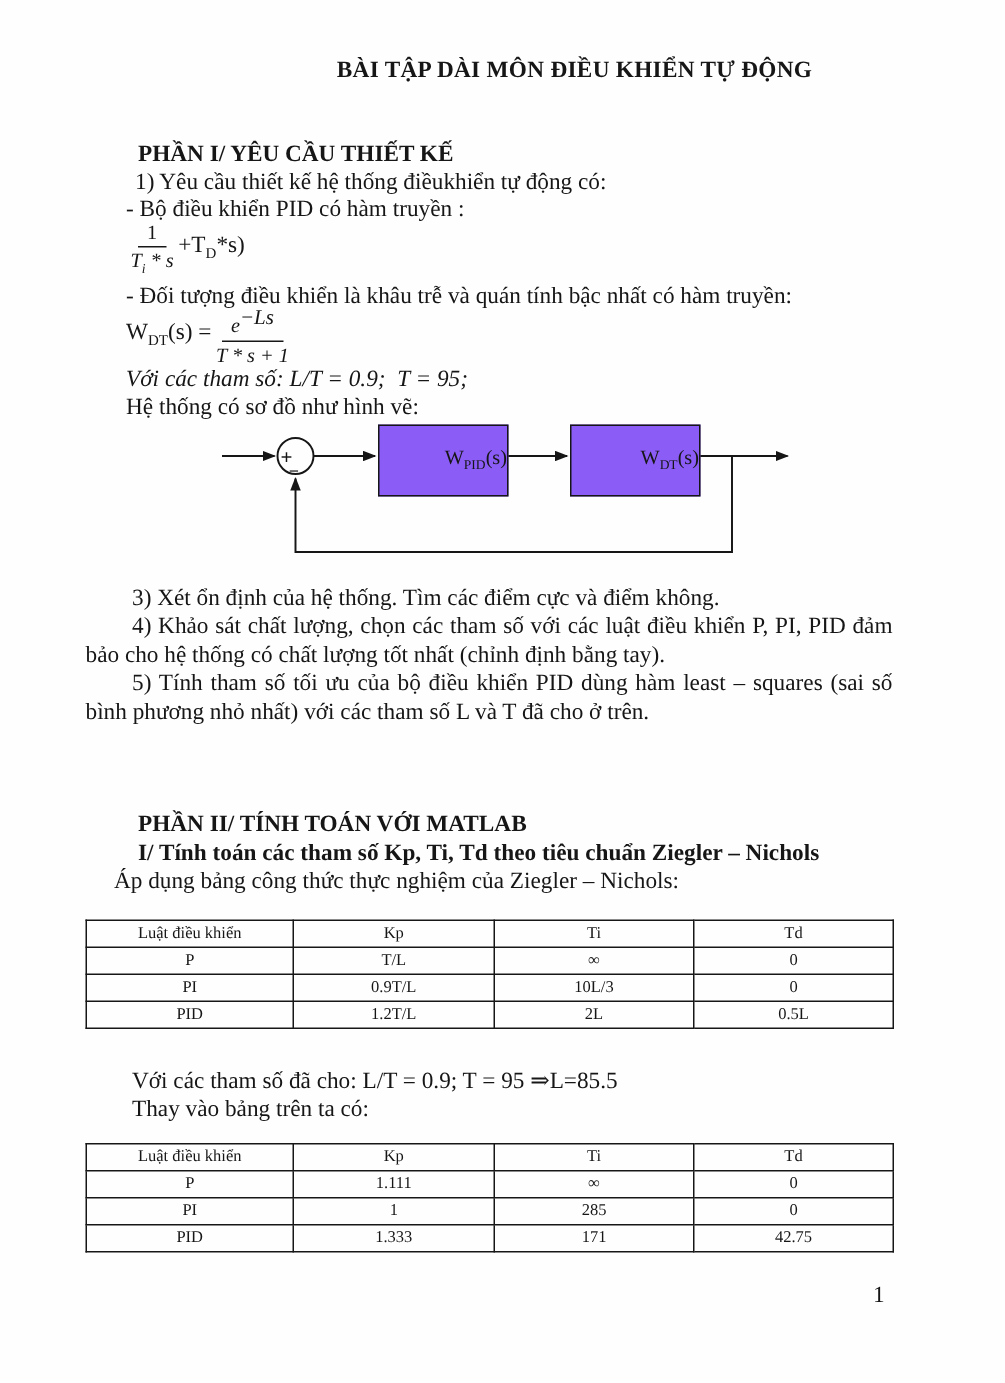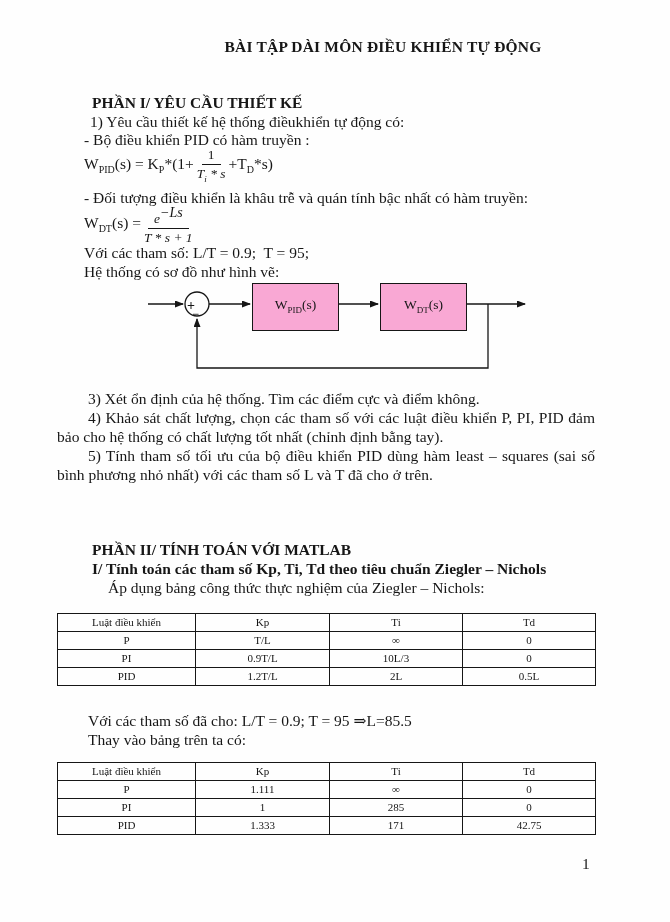--- a/index.html
+++ b/index.html
@@ -61,7 +61,6 @@
   <div class="abs" style="left:84px; top:130px;">- Bộ điều khiển PID có hàm truyền :</div>
 
   <div class="abs formula" style="left:84px; top:147px;">
-    <span><span>W</span><sub>PID</sub><span>(s) = K</span><sub>P</sub><span>*(1+</span></span>
     <span class="frac">
       <span class="num">1</span>
       <span class="den ital"><span>T</span><sub>i</sub><span> * </span><span>s</span></span>

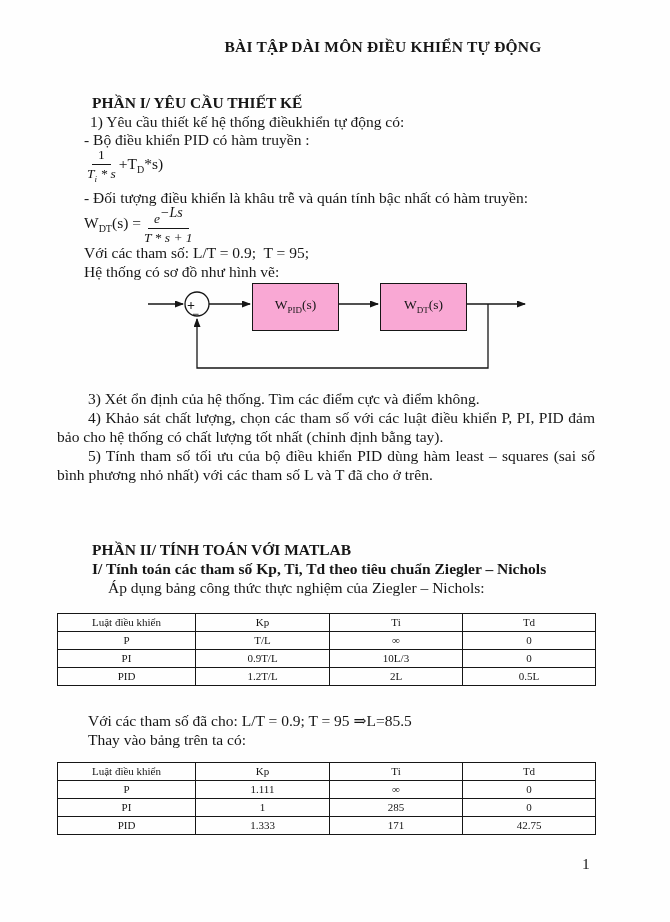--- a/index.html
+++ b/index.html
@@ -12,7 +12,7 @@
   }
   .abs { position:absolute; }
   .b { font-weight:bold; }
-  .pre { white-space:pre-wrap; }
+  .pre { white-space:pre-wrap;font-style:italic; }
 
   .title { top:37px; left:0; width:670px; text-align:center; font-weight:bold; letter-spacing:0.2px;padding-left:48px; }
   .pagenum { top:854px; left:582px; }

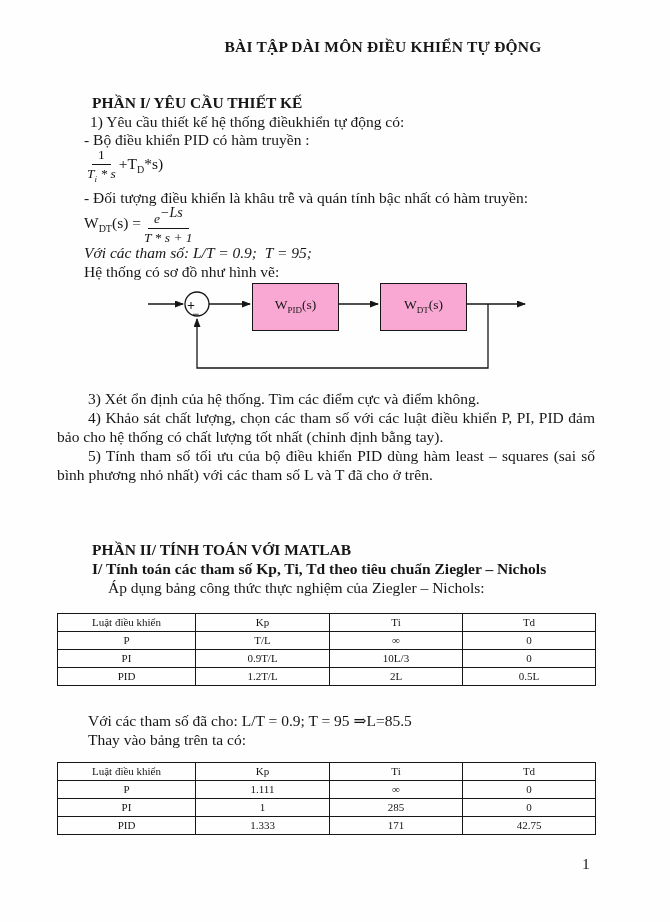--- a/index.html
+++ b/index.html
@@ -35,8 +35,8 @@
   .diagram { left:0; top:278px; width:670px; height:100px; }
   .diagram svg { position:absolute; left:0; top:0; }
   .diagram text { font-family:"Liberation Serif","DejaVu Serif",serif; font-weight:bold; }
-  .block { position:absolute; border:1.4px solid #161616; background:#f9a8d4;
-           display:flex; align-items:center; justify-content:center; font-size:13.5px; line-height:13px; }
+  .block { position:absolute; border:1.4px solid #161616; background:#8b5cf6;
+           display:flex; align-items:center; justify-content:flex-end; font-size:13.5px; line-height:13px; }
   .block sub { font-size:9px; }
   .block-pid { left:252px; top:5px; width:85px; height:46px; }
   .block-dt  { left:380px; top:5px; width:85px; height:46px; }

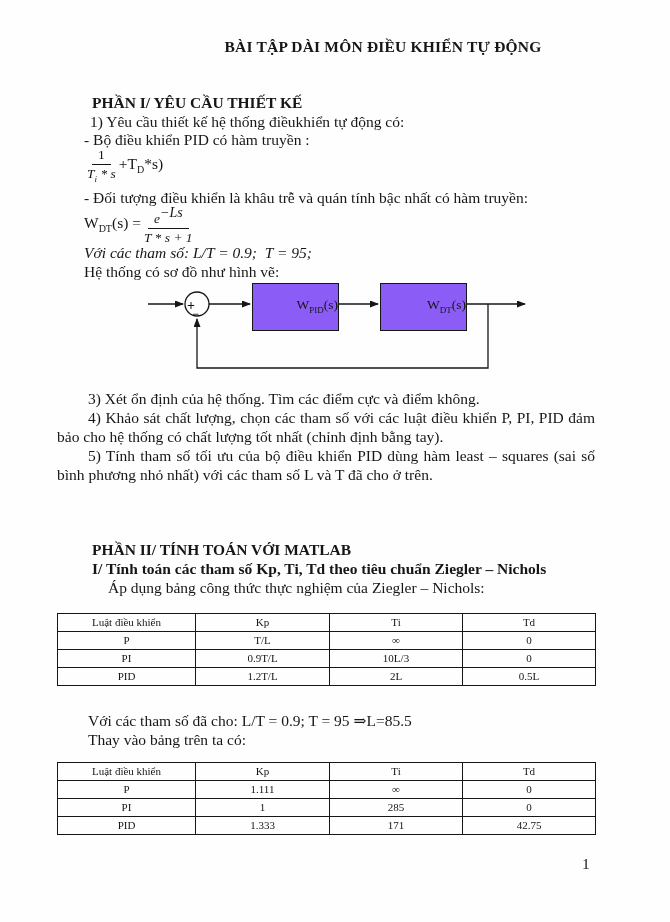--- a/index.html
+++ b/index.html
@@ -113,7 +113,7 @@
 
   <div class="abs b" style="left:92px; top:559px;">I/ Tính toán các tham số Kp, Ti, Td theo tiêu chuẩn Ziegler – Nichols</div>
   <div class="abs b" style="left:92px; top:540px;">PHẦN II/ TÍNH TOÁN VỚI MATLAB</div>
-  <div class="abs" style="left:108px; top:578px;text-align:right;">Áp dụng bảng công thức thực nghiệm của Ziegler – Nichols:</div>
+  <div class="abs" style="left:76px; top:578px;text-align:right;">Áp dụng bảng công thức thực nghiệm của Ziegler – Nichols:</div>
 
   <div class="abs tblwrap1">
     <table class="doc">

